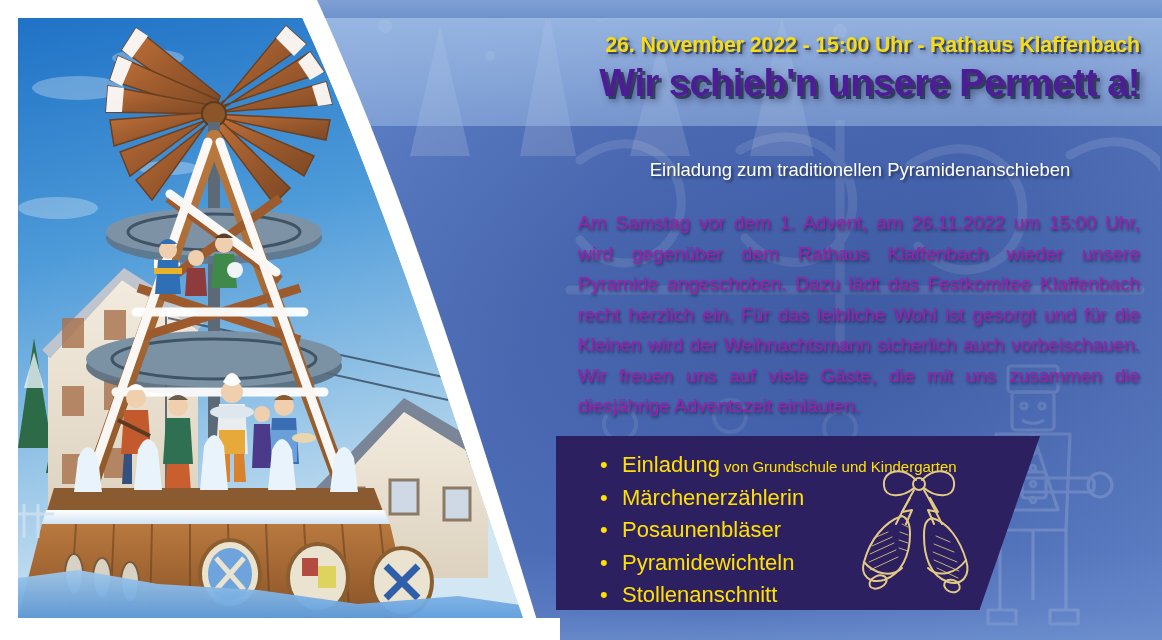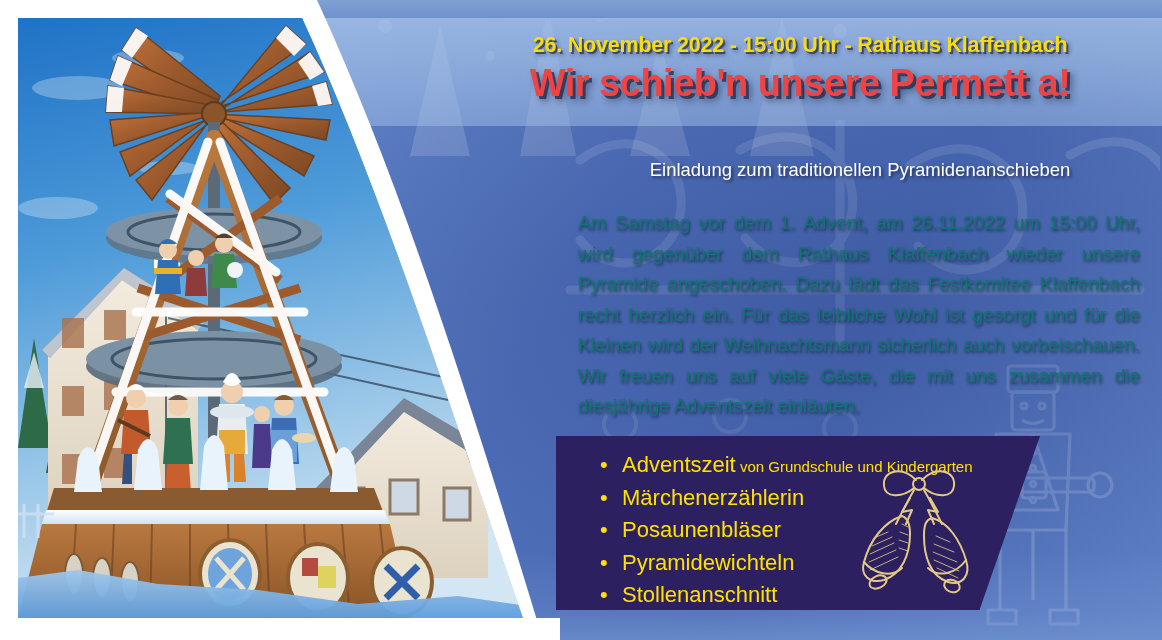--- a/index.html
+++ b/index.html
@@ -57,7 +57,7 @@
   
   .head{
     position:absolute;right:22px;top:32px;width:680px;
-    text-align:center;
+    text-align:right;
   }
   .head .kicker{
     display:block;

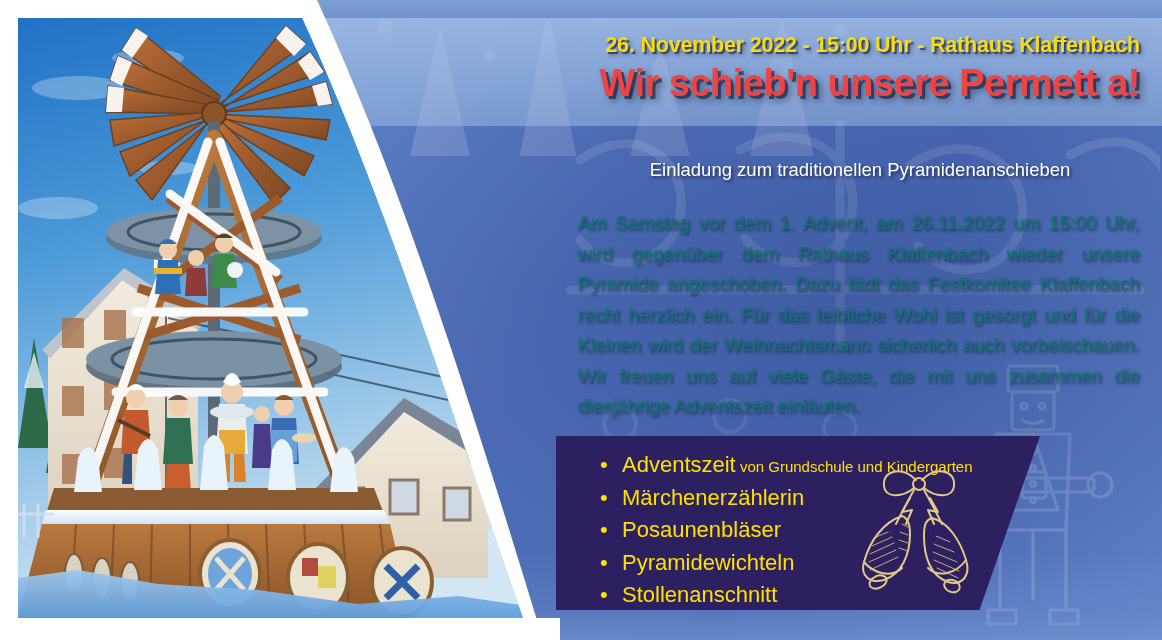--- a/index.html
+++ b/index.html
@@ -71,7 +71,7 @@
   }
   .head .title{
     display:block;
-    color:#ef4444;
+    color:#4c1d95;
     font-weight:bold;
     font-size:38px;
     line-height:46px;

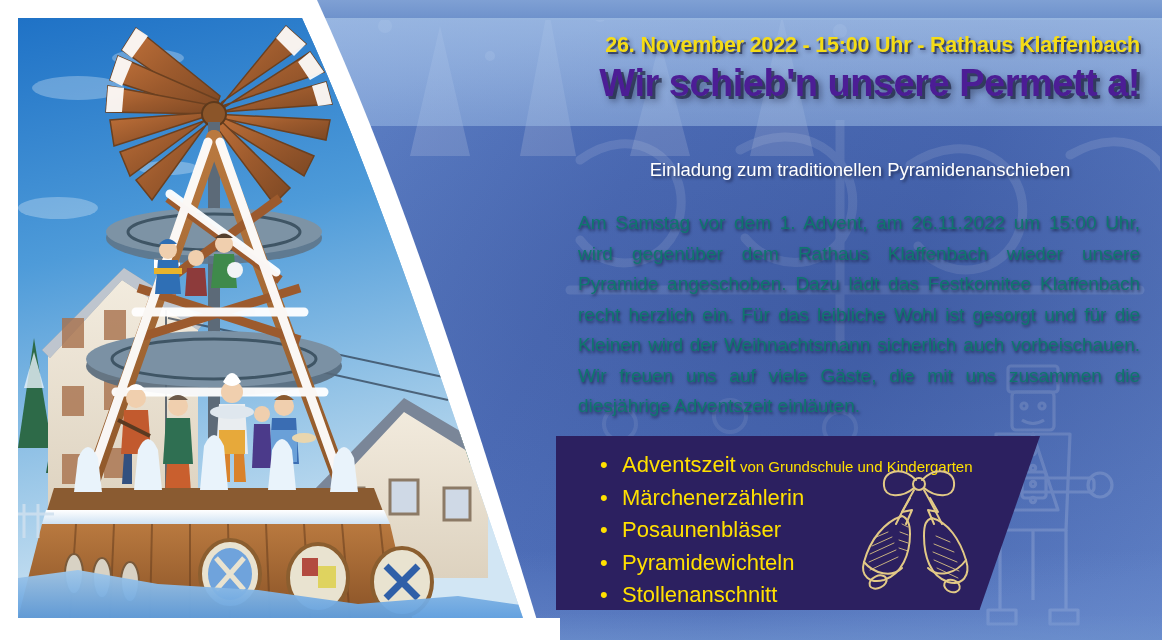--- a/index.html
+++ b/index.html
@@ -90,7 +90,7 @@
   }
   .body{
     position:absolute;left:578px;top:208px;width:562px;
-    color:#0f766e;font-size:19px;line-height:30.5px;
+    color:#a21caf;font-size:19px;line-height:30.5px;
     text-align:justify;
     text-shadow:1px 2px 3px rgba(18,24,54,.72);
   }

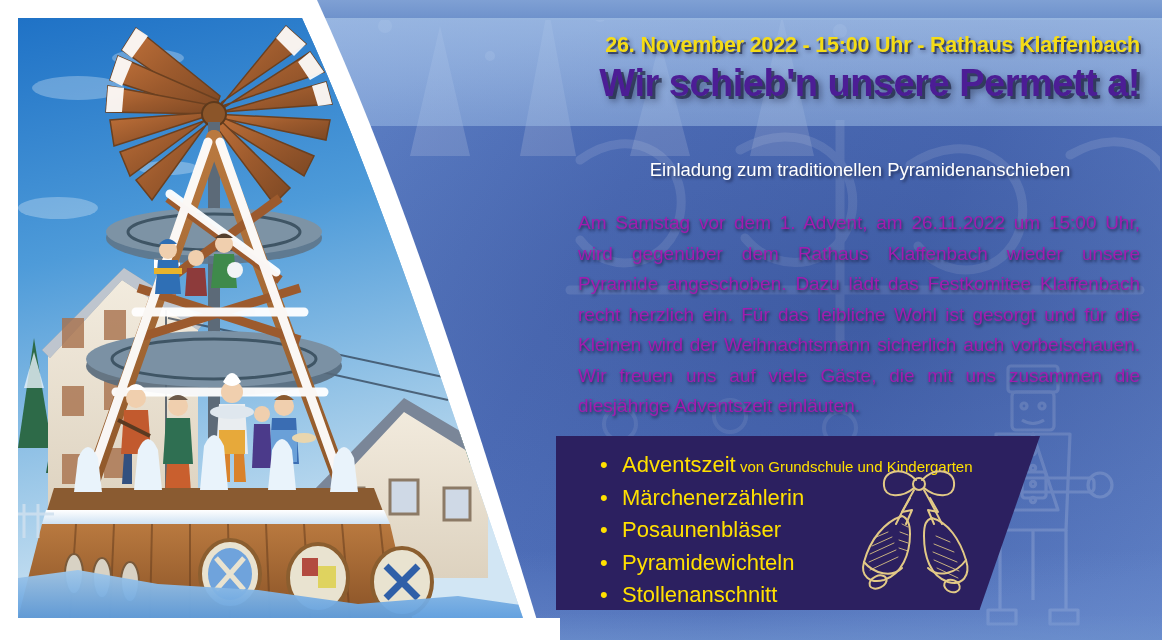--- a/index.html
+++ b/index.html
@@ -244,7 +244,7 @@
     <ul>
       <li>
         <span class="dot">•</span>
-        <span>Adventszeit</span><span class="sub"> von Grundschule und Kindergarten</span>
+        <span>Einladung</span><span class="sub"> von Grundschule und Kindergarten</span>
       </li>
       <li>
         <span class="dot">•</span>

